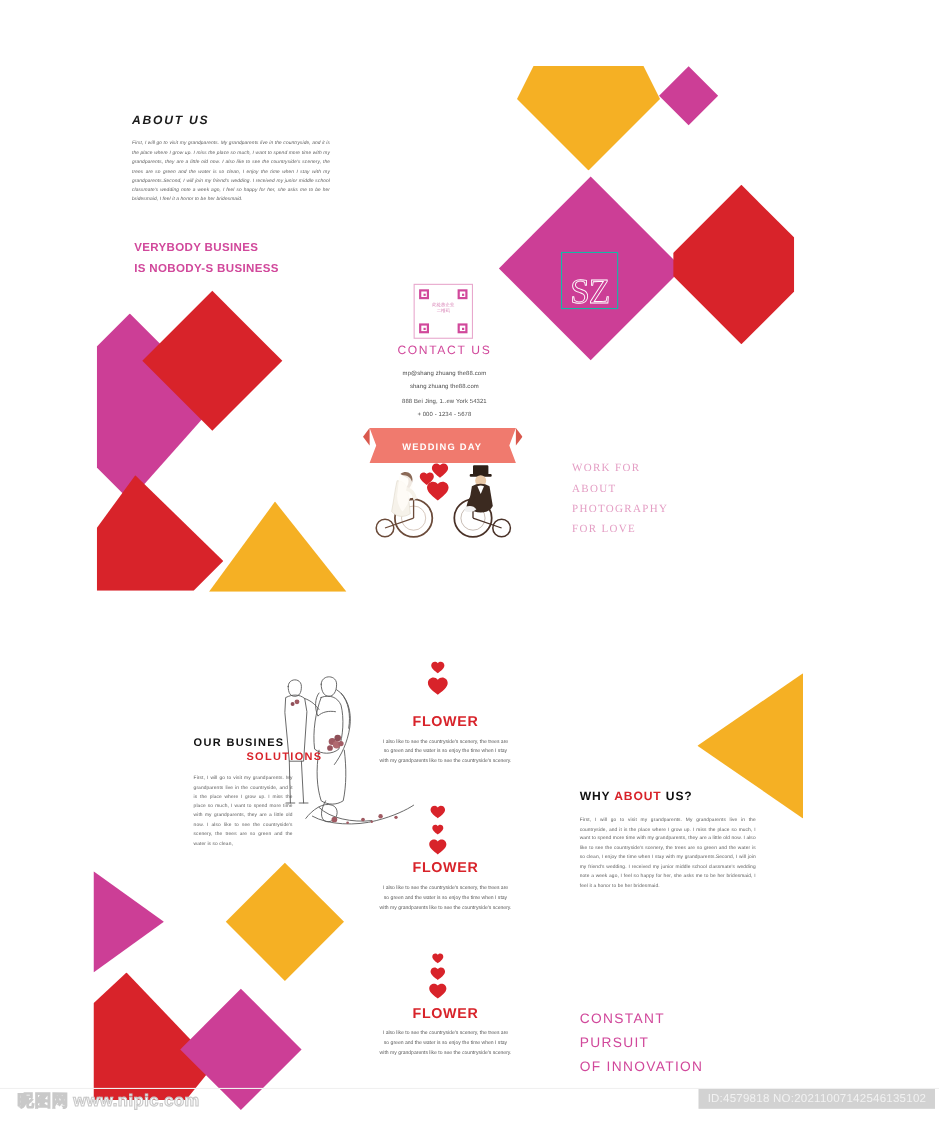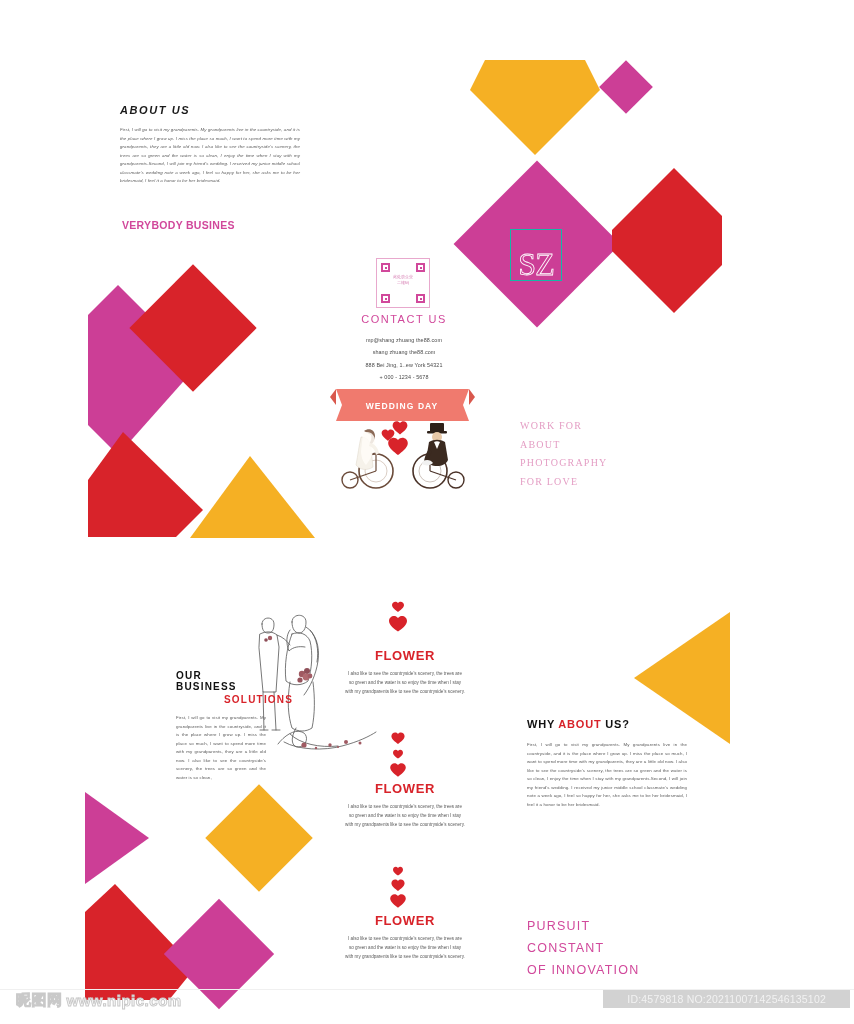--- a/index.html
+++ b/index.html
@@ -144,6 +144,7 @@
 
   <div class="shape" style="left:122px; top:216px; width:220px;">
     <div class="pink-head">VERYBODY BUSINES</div>
+    <div class="pink-head">IS NOBODY-S BUSINESS</div>
   </div>
 
   <div class="qr-box" style="left:376px; top:258px;">

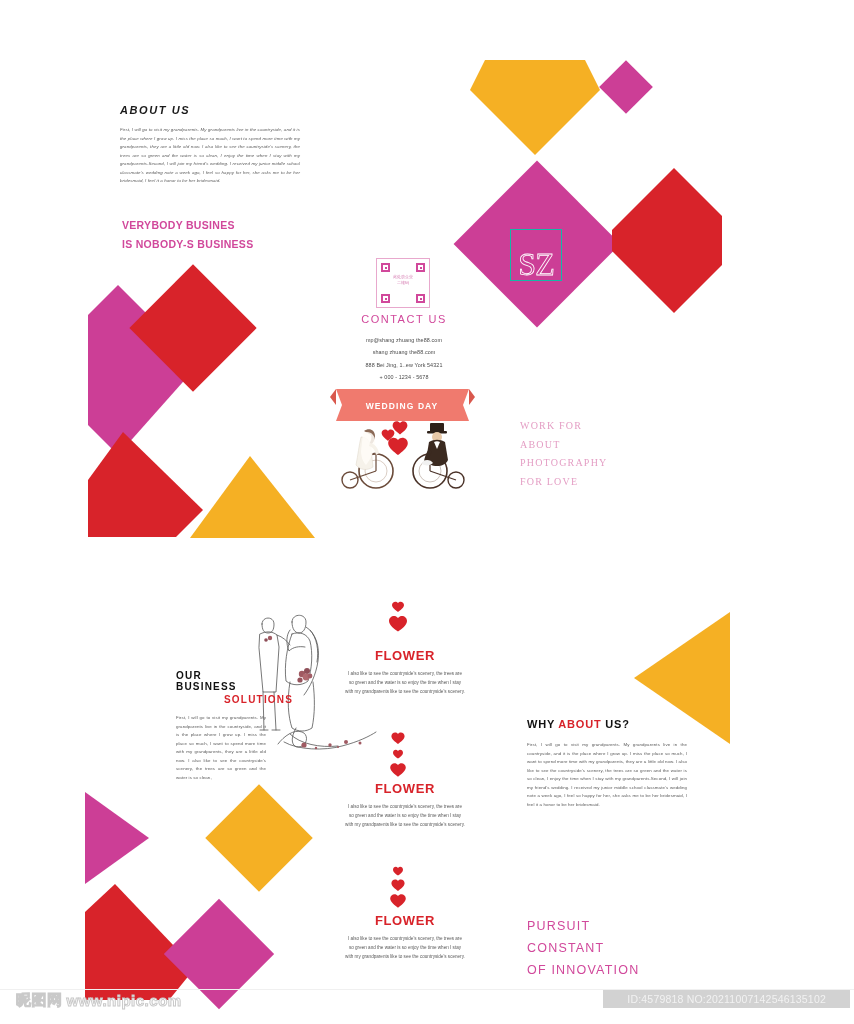--- a/index.html
+++ b/index.html
@@ -280,7 +280,7 @@
   </svg>
 
   <div class="shape" style="left:176px; top:670px; width:90px;">
-    <div class="biz-head-1">OUR  BUSINESS</div>
+    <div class="biz-head-1">OUR  BUSINES</div>
     <div class="biz-head-2" style="margin-top:2px;">SOLUTIONS</div>
     <div class="body-para" style="margin-top:9px;">First, I will go to visit my grandparents. My grandparents live in the countryside, and it is the place where I grow up. I miss the place so much, I want to spend more time with my grandparents, they are a little old now. I also like to see the countryside's scenery, the trees are so green and the water is so clean,</div>
   </div>

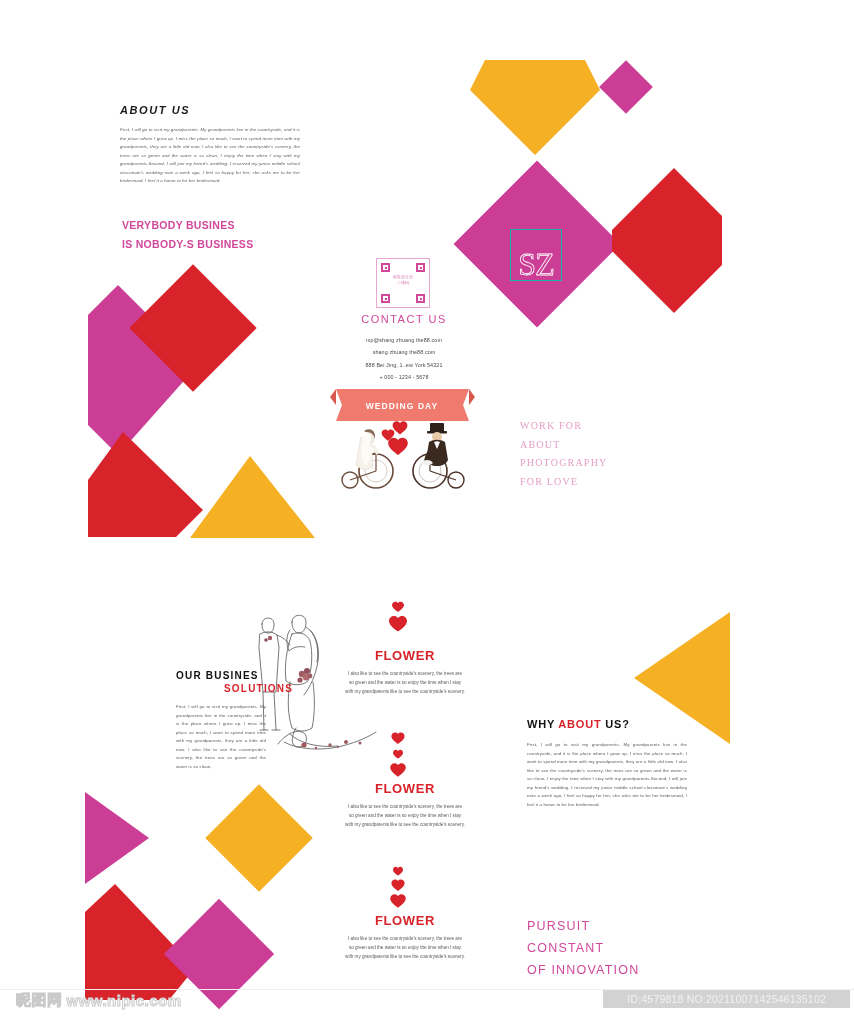--- a/index.html
+++ b/index.html
@@ -325,8 +325,8 @@
   </div>
 
   <div class="shape" style="left:527px; top:916px; width:180px;">
+    <div class="constant">CONSTANT</div>
     <div class="constant">PURSUIT</div>
-    <div class="constant">CONSTANT</div>
     <div class="constant">OF INNOVATION</div>
   </div>
 

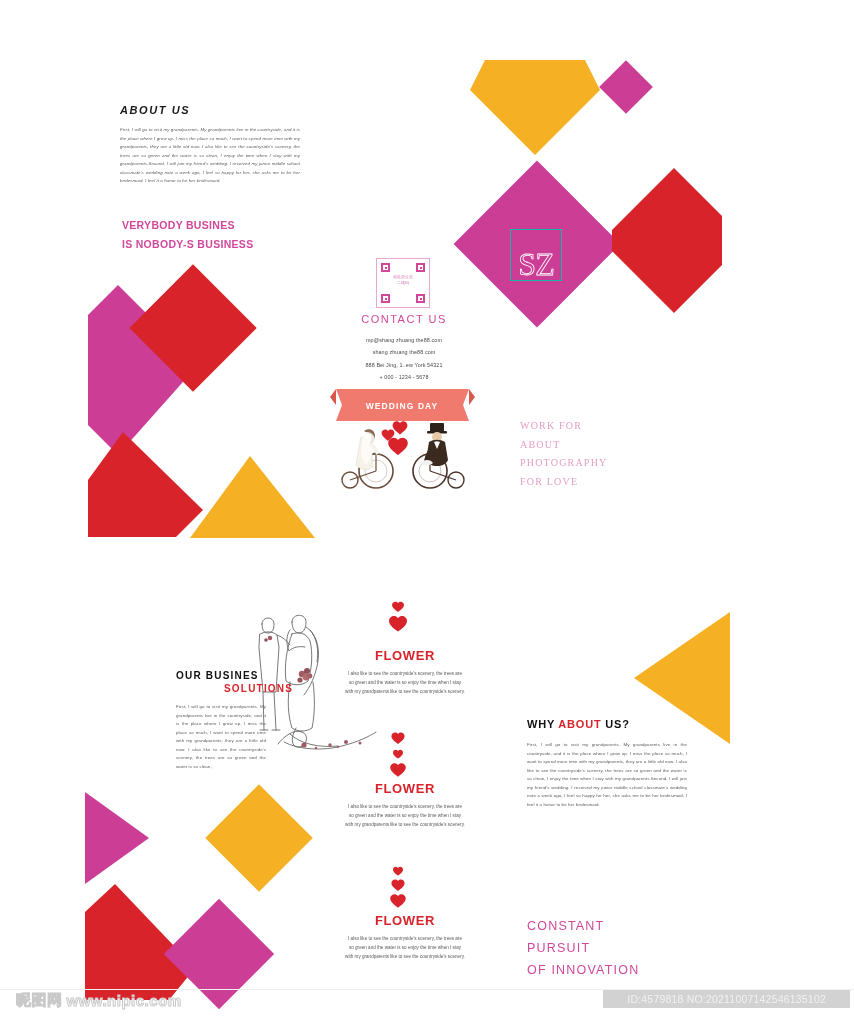--- a/index.html
+++ b/index.html
@@ -97,7 +97,7 @@
   .footer-id {
     position: absolute; right: 4px; bottom: 16px;
     background: #d2d2d2; color: #f2f2f2;
-    font-size: 10.5px; padding: 3px 24px; letter-spacing: .2px;
+    font-size: 10.5px; padding: 3px 8px; letter-spacing: .2px;
   }
   .divider {
     position: absolute; left: 0; width: 854px; height: 1px; background: #f0f0f0;

